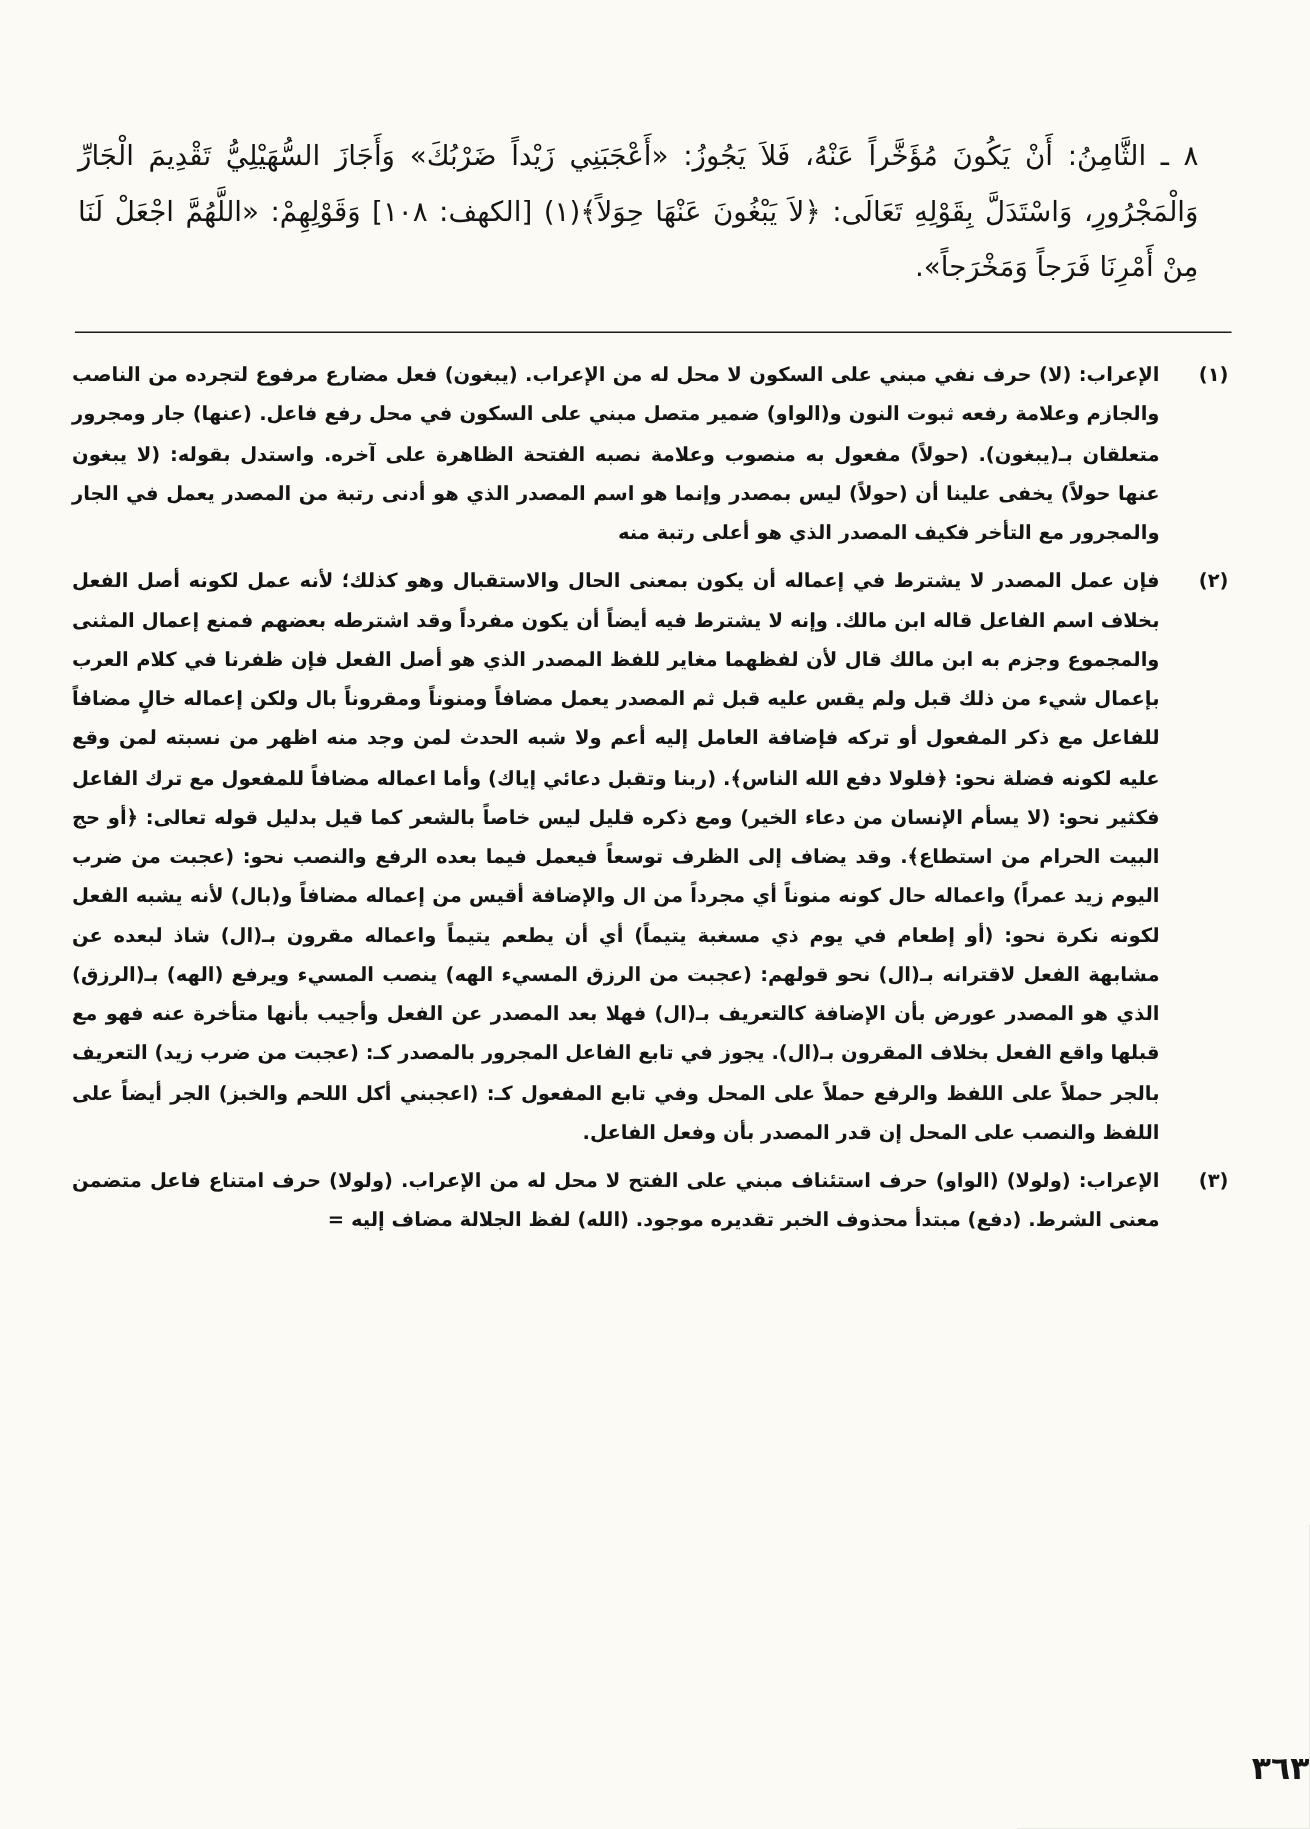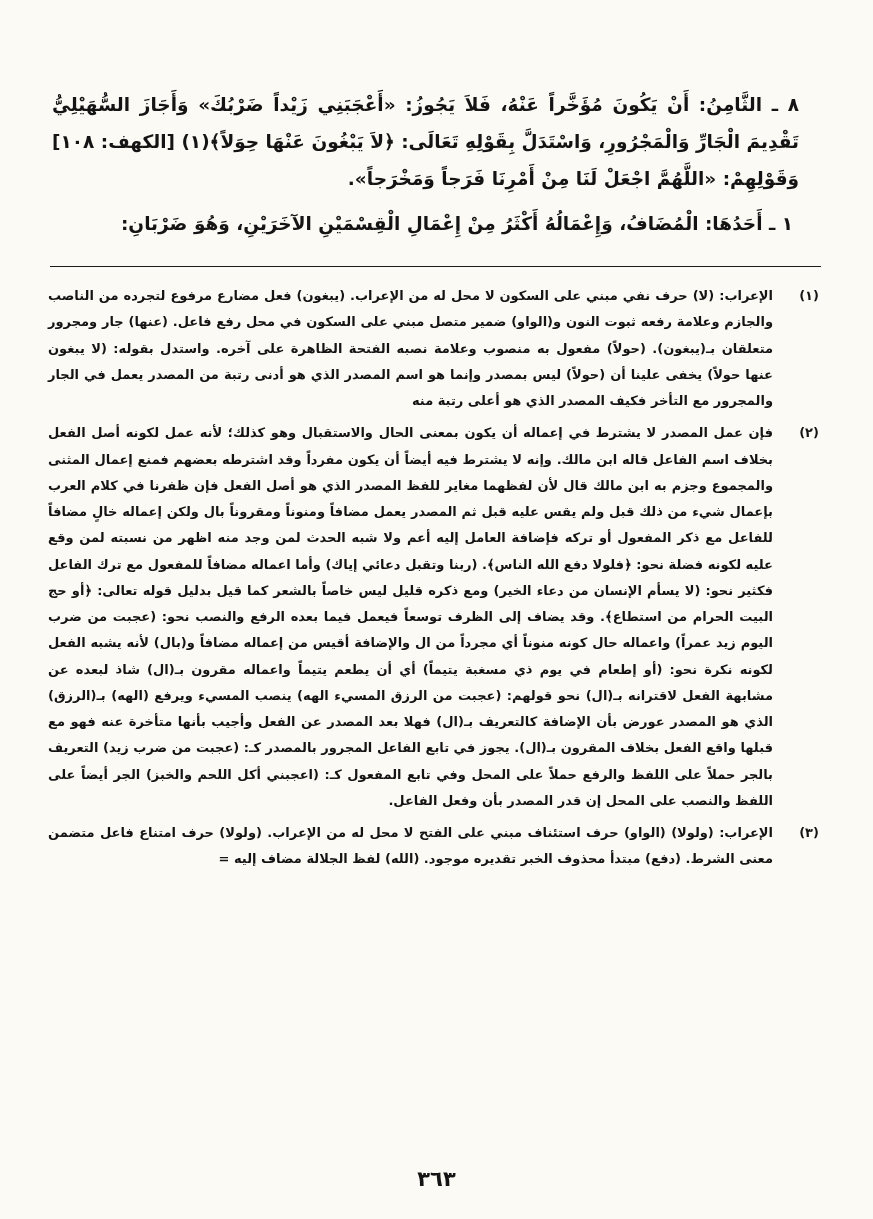--- a/index.html
+++ b/index.html
@@ -17,7 +17,7 @@
     direction:rtl;
     margin:86px 74px 0 52px;
     font-size:18.5px;
-    font-weight:700;
+    font-weight:400;
     line-height:2.0;
     text-align:justify;
     text-align-last:right;

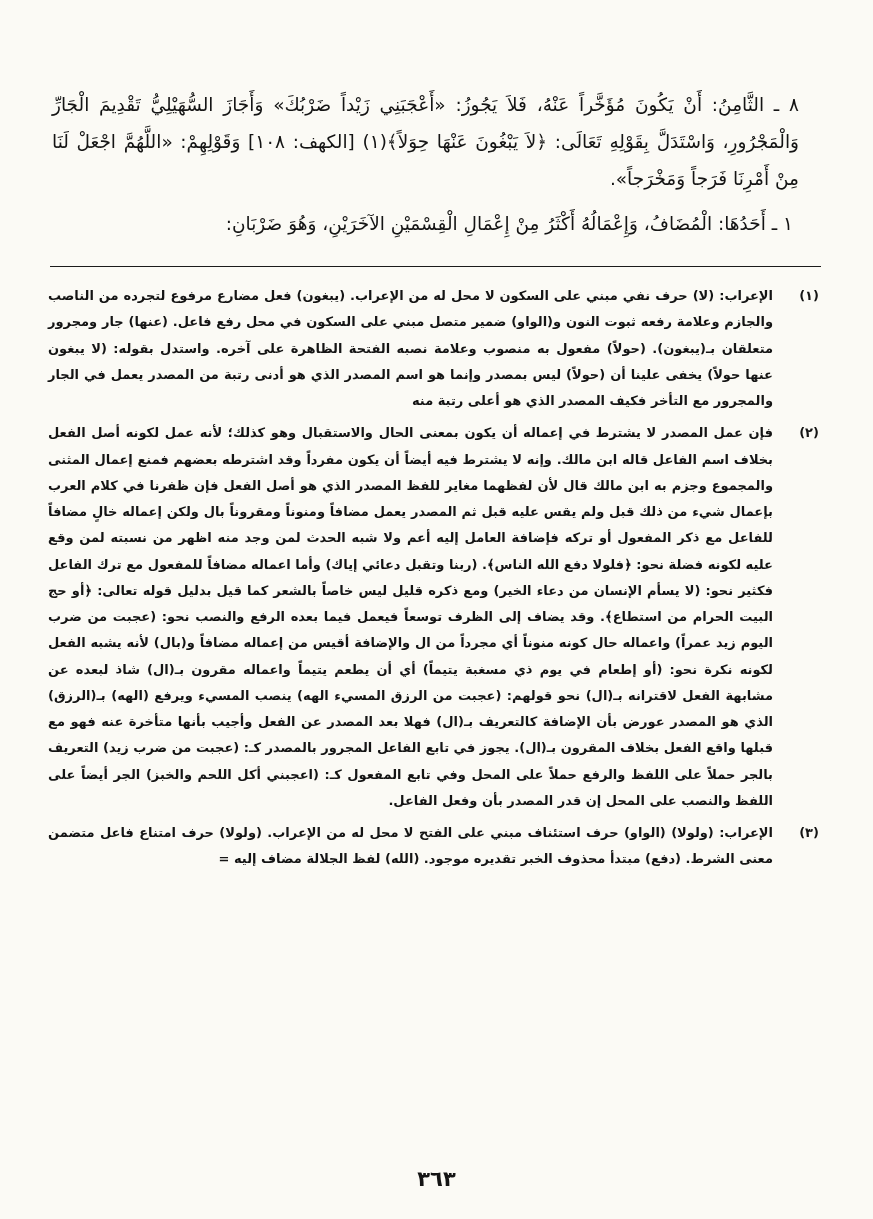--- a/index.html
+++ b/index.html
@@ -69,7 +69,6 @@
 
   <main class="main-text">
     <p>٨ ـ الثَّامِنُ: أَنْ يَكُونَ مُؤَخَّراً عَنْهُ، فَلاَ يَجُوزُ: «أَعْجَبَنِي زَيْداً ضَرْبُكَ» وَأَجَازَ السُّهَيْلِيُّ تَقْدِيمَ الْجَارِّ وَالْمَجْرُورِ، وَاسْتَدَلَّ بِقَوْلِهِ تَعَالَى: ﴿لاَ يَبْغُونَ عَنْهَا حِوَلاً﴾(١) [الكهف: ١٠٨] وَقَوْلِهِمْ: «اللَّهُمَّ اجْعَلْ لَنَا مِنْ أَمْرِنَا فَرَجاً وَمَخْرَجاً».</p>
-    <p class="sub-item">١ ـ أَحَدُهَا: الْمُضَافُ، وَإِعْمَالُهُ أَكْثَرُ مِنْ إِعْمَالِ الْقِسْمَيْنِ الآخَرَيْنِ، وَهُوَ ضَرْبَانِ:</p>
   </main>
 
   <hr class="fn-rule">

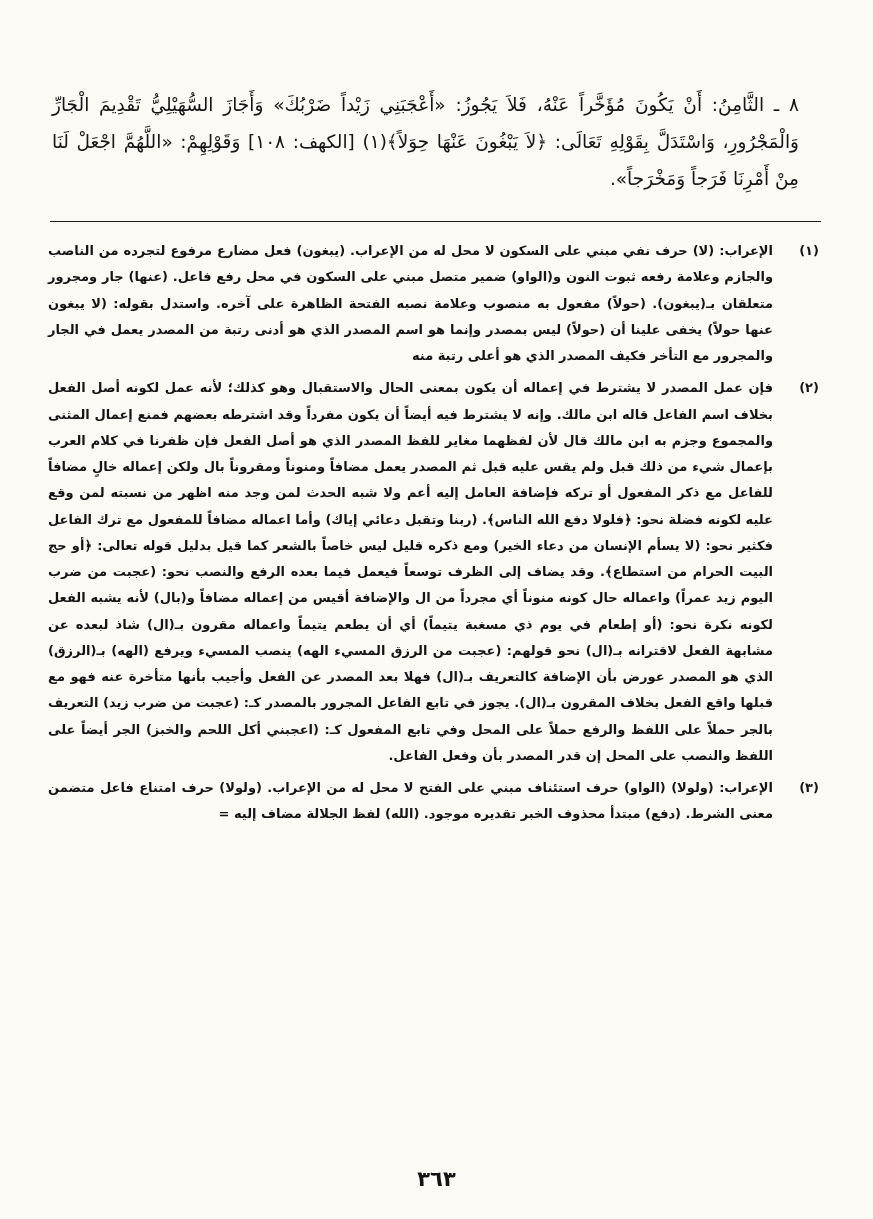--- a/index.html
+++ b/index.html
@@ -56,7 +56,7 @@
   .page-number{
     position:absolute;
     bottom:28px;left:0;right:0;
-    text-align:center;
+    text-align:right;
     font-size:21px;
     font-weight:700;
     letter-spacing:2px;

